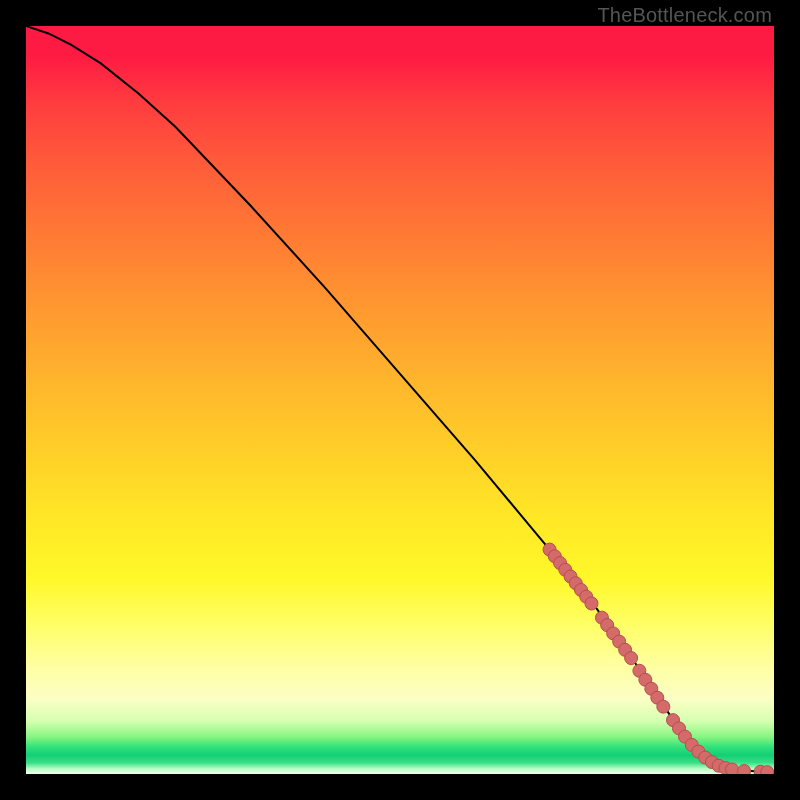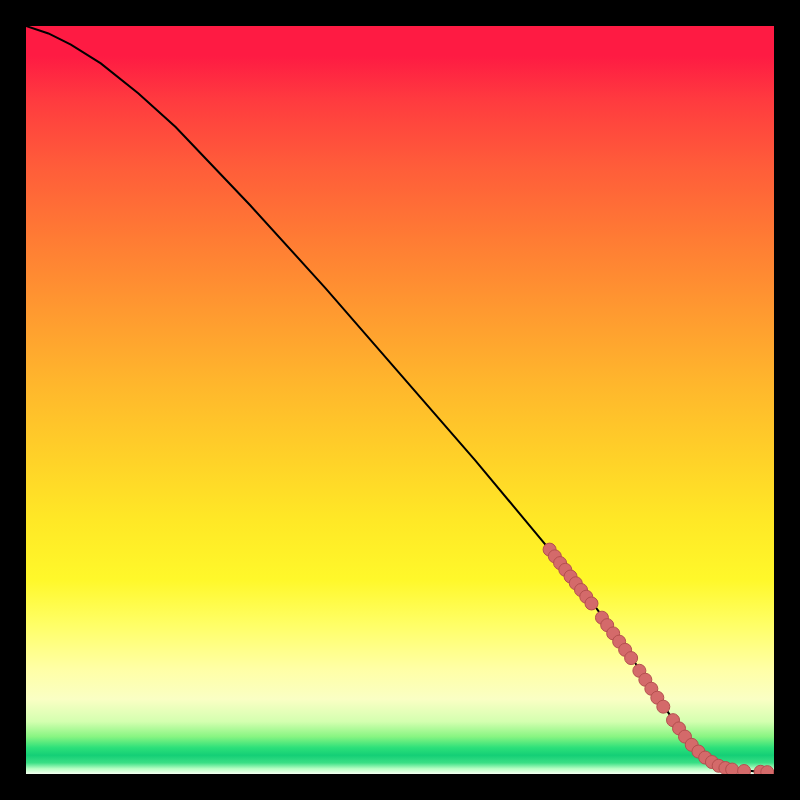--- a/index.html
+++ b/index.html
@@ -83,6 +83,7 @@
 
 <div class="stage">
 
+  <div class="watermark">TheBottleneck.com</div>
 
   <div class="plot">
     <div class="gradient"></div>

